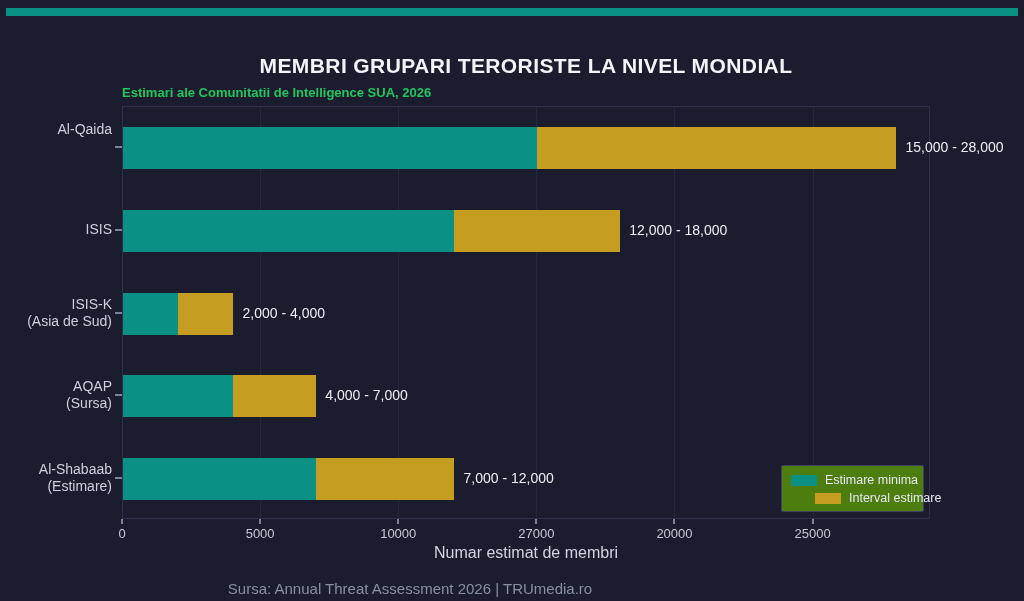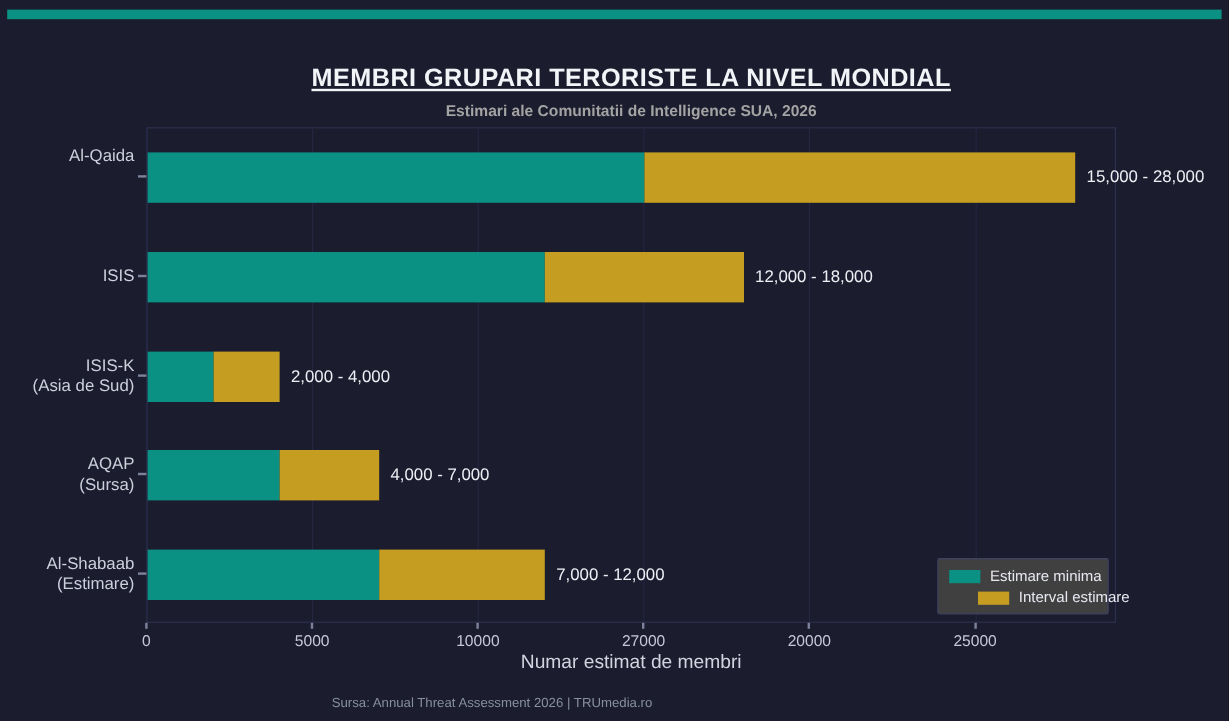--- a/index.html
+++ b/index.html
@@ -18,7 +18,7 @@
   .chart-title {
     position: absolute; left: 122px; top: 54px; width: 808px;
     text-align: center;
-    color: #f3f4f8; font-size: 21px; font-weight: bold; letter-spacing: 0.4px; text-decoration: underline;
+    color: #f3f4f8; font-size: 21px; font-weight: bold; letter-spacing: 0.4px;
   }
   .chart-subtitle {
     position: absolute; left: 122px; top: 85px; width: 808px;

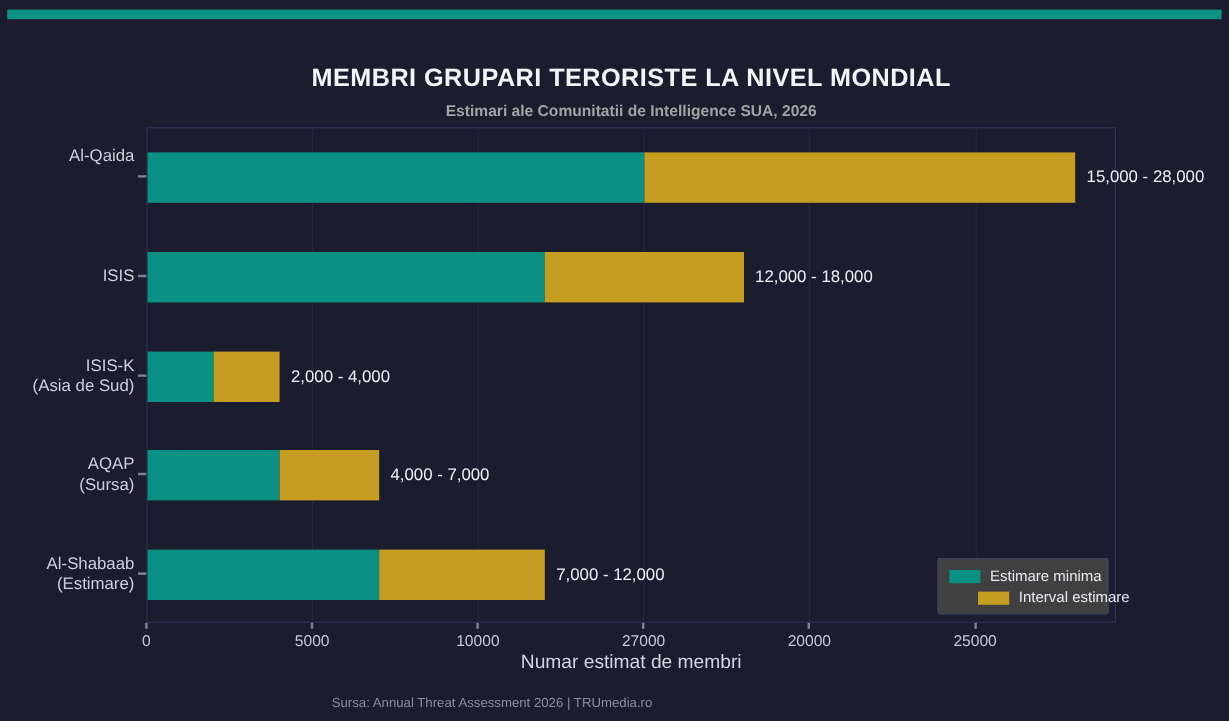--- a/index.html
+++ b/index.html
@@ -22,8 +22,7 @@
   }
   .chart-subtitle {
     position: absolute; left: 122px; top: 85px; width: 808px;
-    text-align: center;
-    color: #a3a3a3; font-size: 13px; font-weight: bold;
+    color: #22c55e; font-size: 13px; font-weight: bold;
   }
   .plot {
     position: absolute; left: 122px; top: 106px;

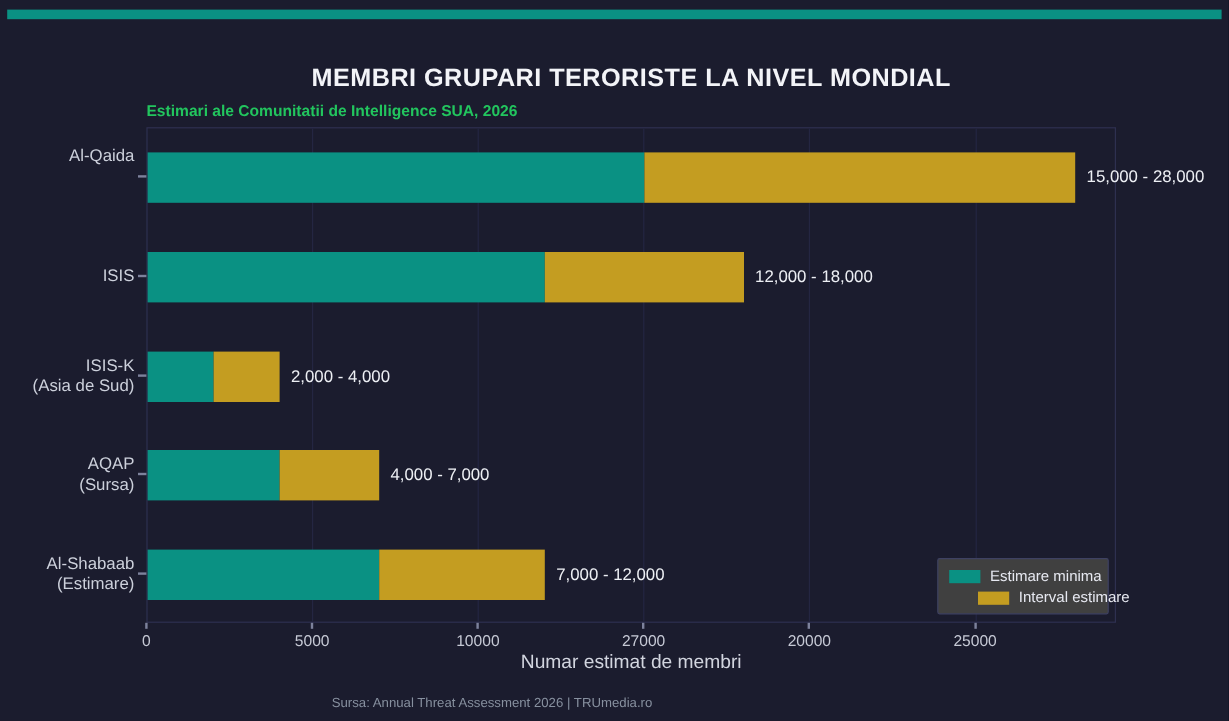--- a/index.html
+++ b/index.html
@@ -62,7 +62,7 @@
   .legend {
     position: absolute; left: 781px; top: 465px; width: 143px;
     box-sizing: border-box;
-    background: #404040; border: 1px solid #3e4162; border-radius: 2px;
+    background: #4d7c0f; border: 1px solid #3e4162; border-radius: 2px;
     padding: 7px 9px 6px 9px;
   }
   .legend-row { display: flex; align-items: center; margin-bottom: 4px; }

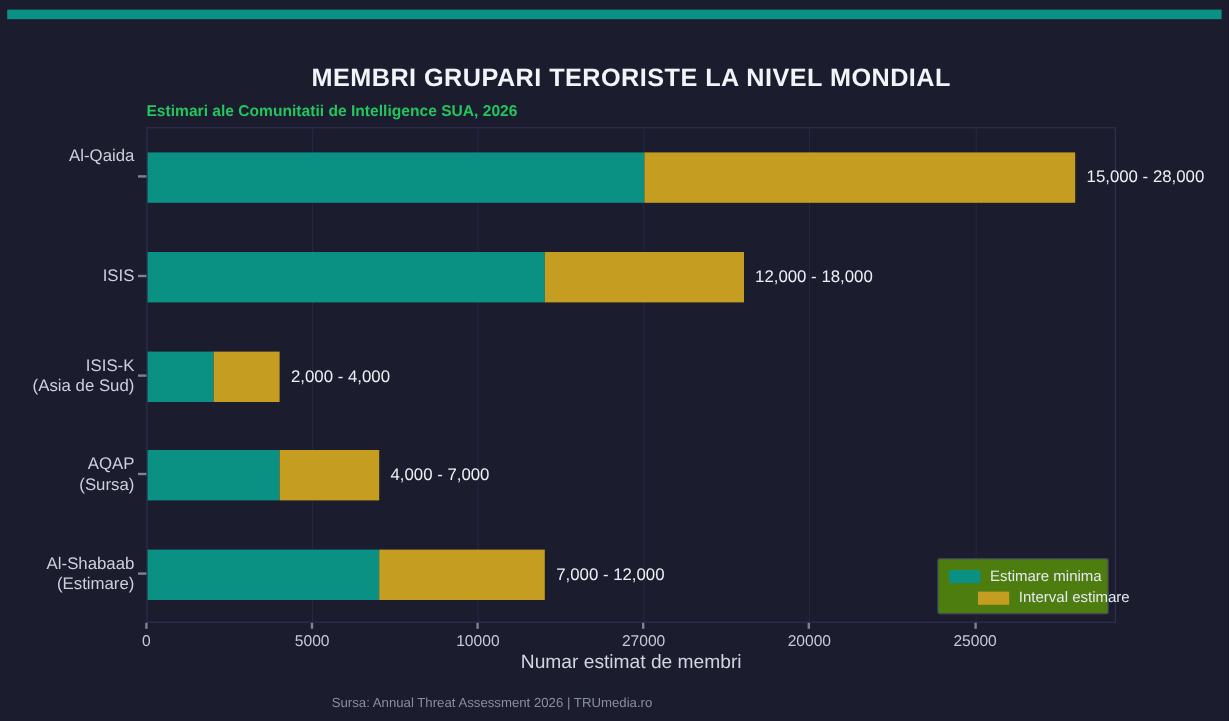--- a/index.html
+++ b/index.html
@@ -71,7 +71,7 @@
   .legend-label { color: #e7e9f1; font-size: 12.5px; white-space: nowrap; }
   .source-line {
     position: absolute; left: 0; top: 580px; width: 820px;
-    text-align: center; color: #87909f; font-size: 11px;
+    text-align: center; color: #87909f; font-size: 15px;
   }
 </style>
 </head>

